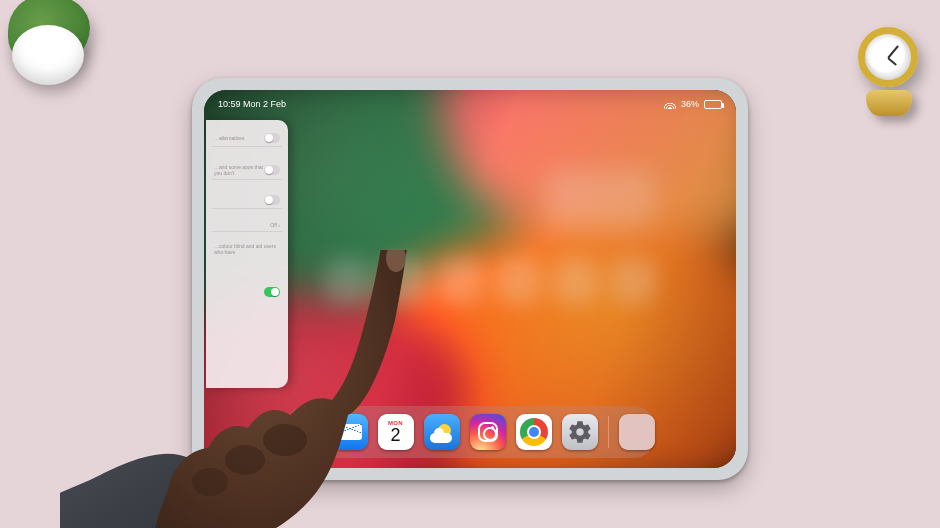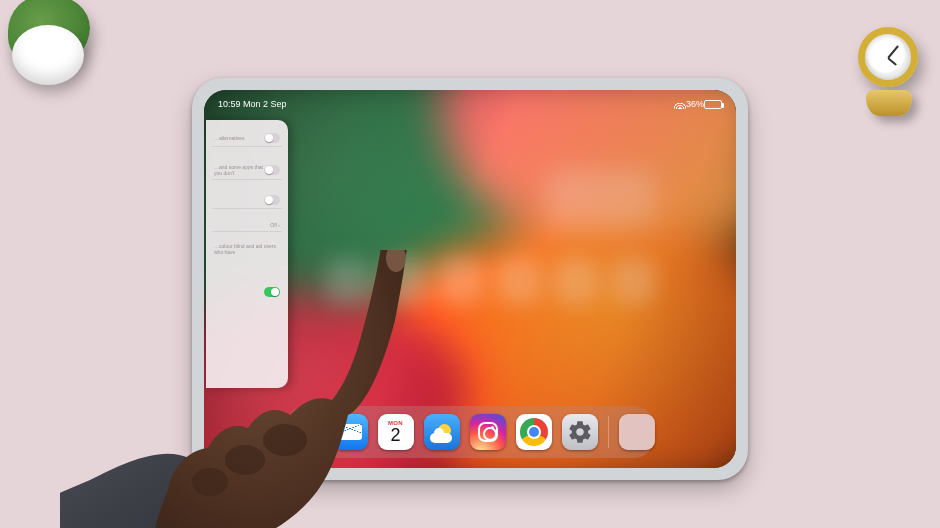--- a/index.html
+++ b/index.html
@@ -373,7 +373,7 @@
     <div class="status-bar">
       <div class="status-left">
         <span>10:59</span>
-        <span>Mon 2 Sep</span>
+        <span>Mon 2 Feb</span>
       </div>
       <div class="status-right">
         <span class="wifi-icon"></span>

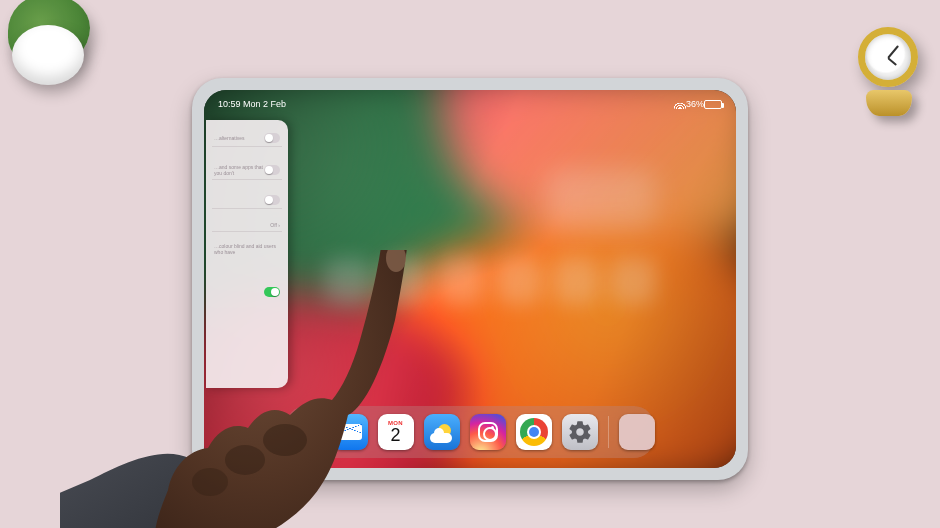--- a/index.html
+++ b/index.html
@@ -178,7 +178,7 @@
     z-index: 5;
   }
   .status-left span { }
-  .status-right { display: flex; align-items: center; }
+  .status-right { display: flex; align-items: center; gap: 5px; }
   .wifi-icon {
     width: 12px; height: 9px;
     background:

